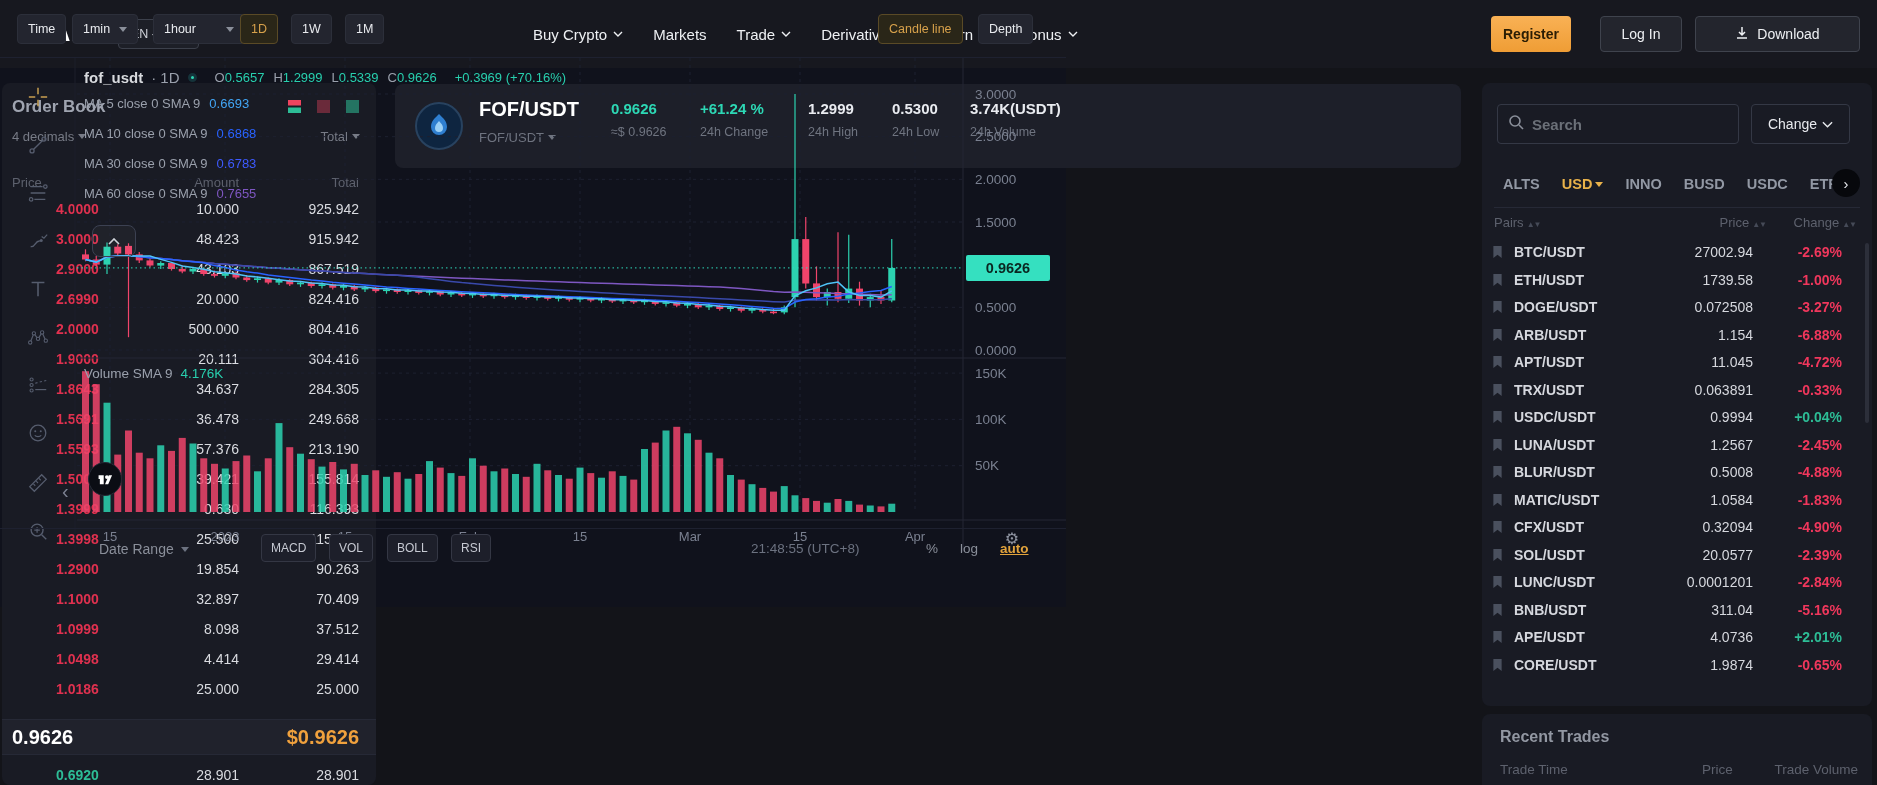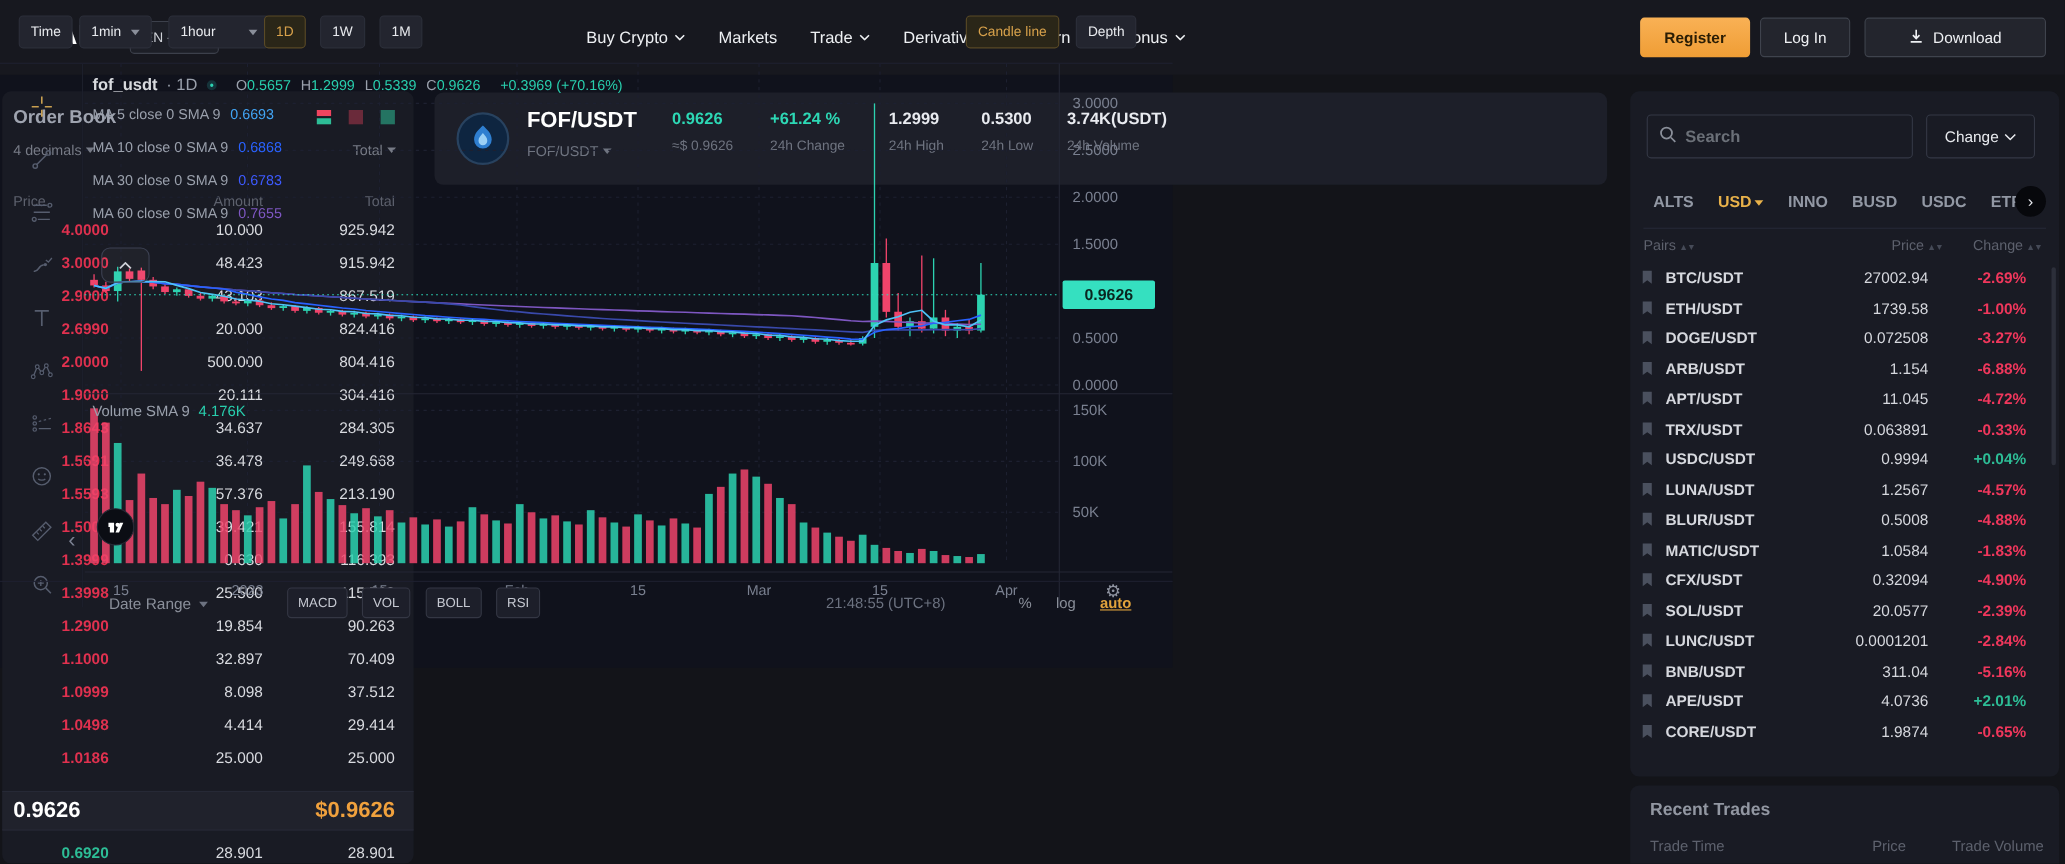--- a/index.html
+++ b/index.html
@@ -14,7 +14,7 @@
   .chev { width:10px; height:6px; display:inline-block; }
   .chev svg { display:block; }
   .btn { display:flex; align-items:center; justify-content:center; border-radius:4px; font-size:14px; cursor:pointer; }
-  #btn-register { position:absolute; left:1491px; top:16px; width:100px; height:36px; background:linear-gradient(180deg,#f9b155,#ef9d35); color:#2a1d04; font-weight:700; }
+  #btn-register { position:absolute; left:1491px; top:16px; width:80px; height:36px; background:linear-gradient(180deg,#f9b155,#ef9d35); color:#2a1d04; font-weight:700; }
   #btn-login { position:absolute; left:1600px; top:16px; width:82px; height:36px; background:#23252d; border:1px solid #3f434d; color:#eef0f3; }
   #btn-download { position:absolute; left:1695px; top:16px; width:165px; height:36px; background:#23252d; border:1px solid #3f434d; color:#eef0f3; gap:8px; }
   

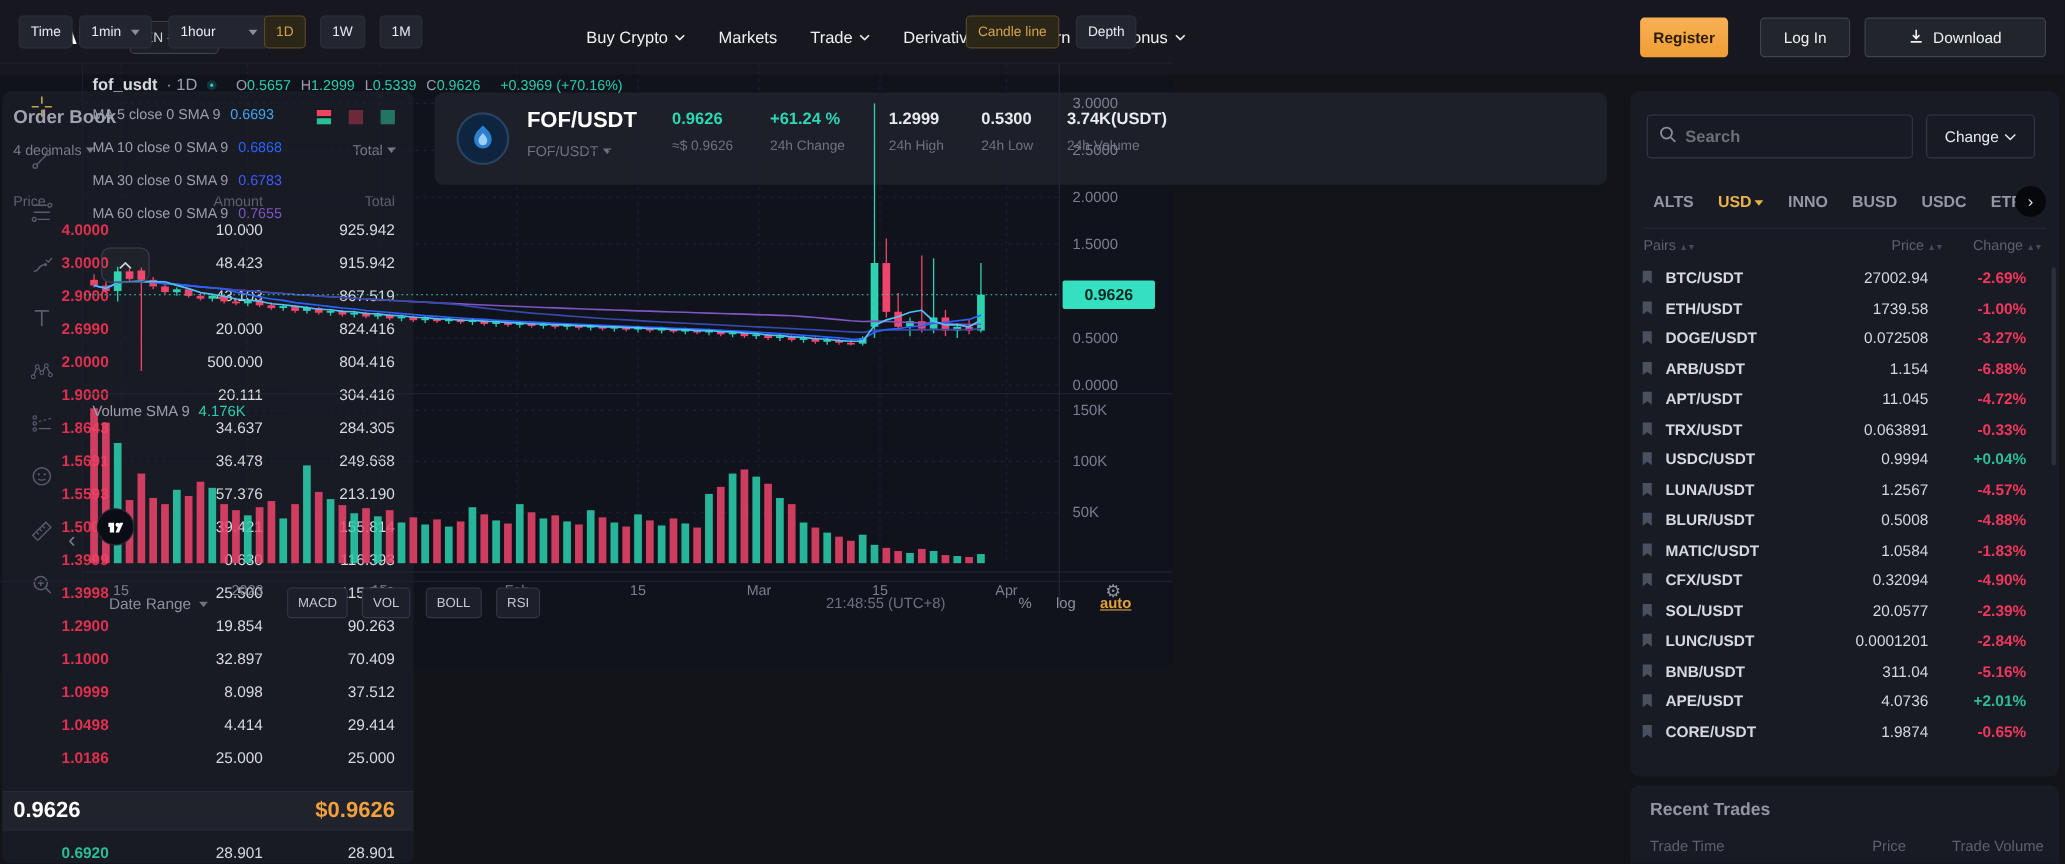--- a/index.html
+++ b/index.html
@@ -874,7 +874,7 @@
           </svg></span>
         <span class="pair">LUNA/USDT</span>
         <span class="price">1.2567</span>
-        <span class="chg down">-4.57%</span>
+        <span class="chg down">-2.45%</span>
       </div>
       <div class="mk-row">
         <span class="flag"><svg width="11" height="14" viewBox="0 0 12 15">

